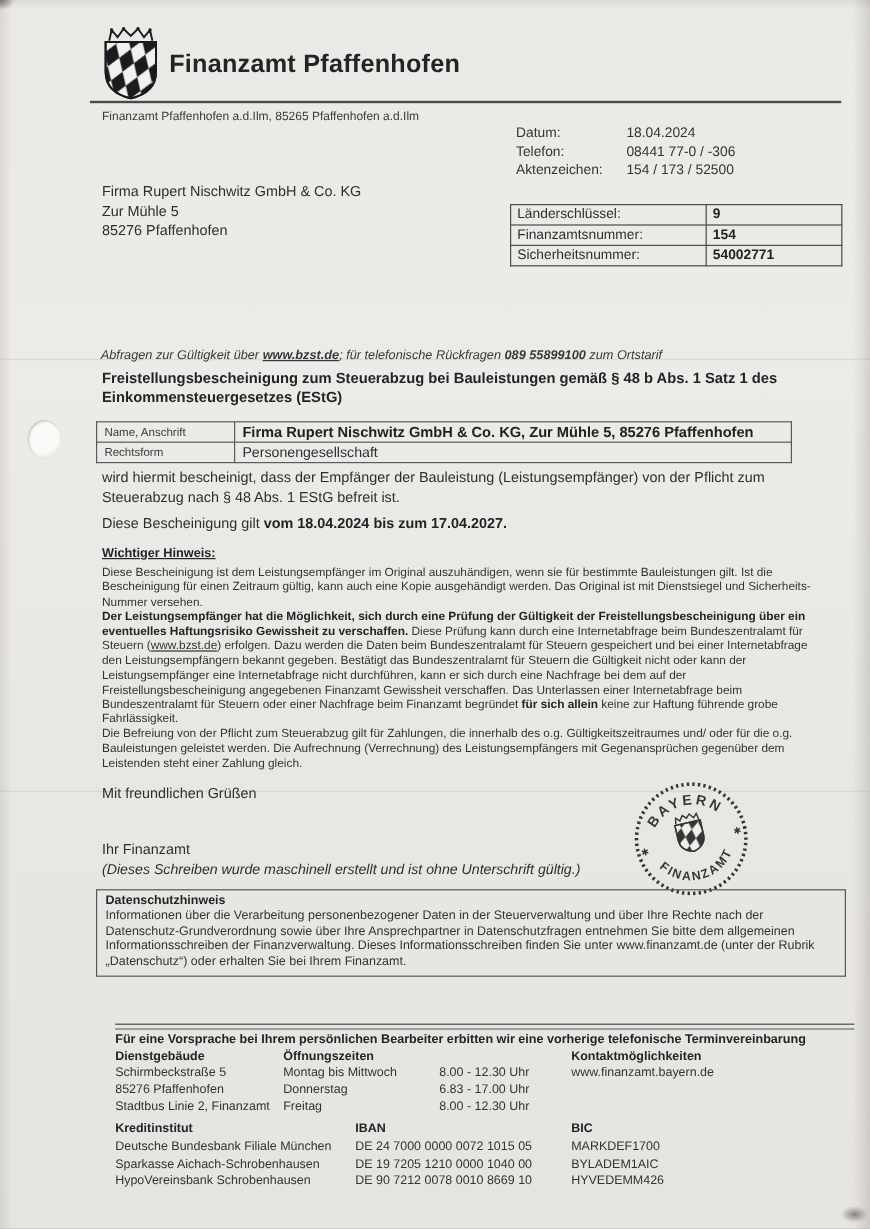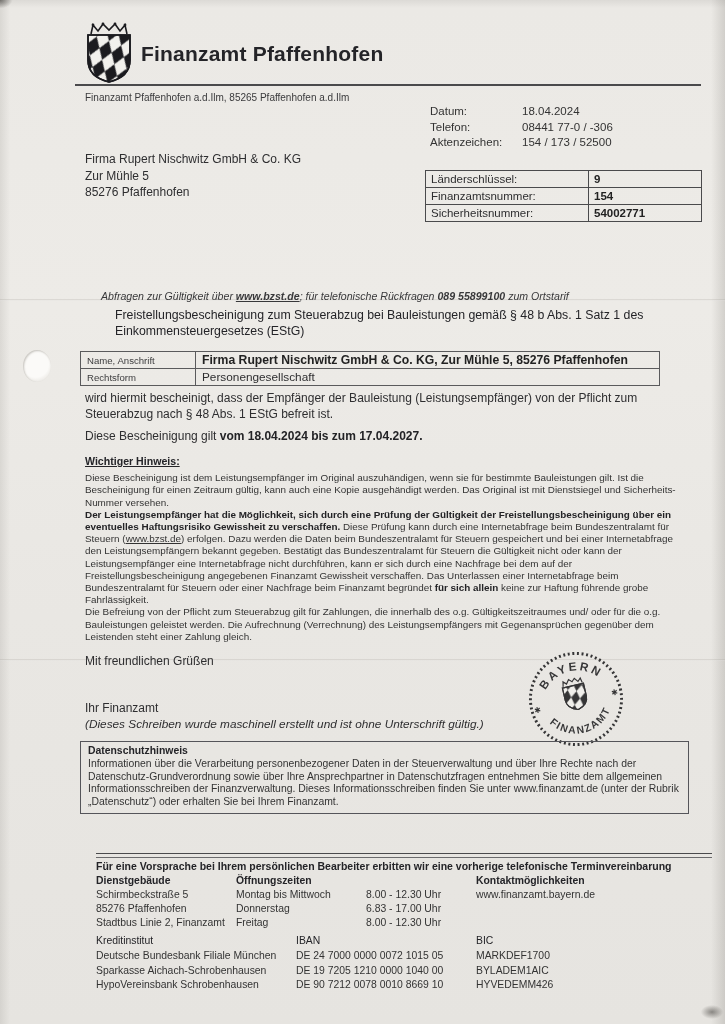--- a/index.html
+++ b/index.html
@@ -132,7 +132,7 @@
     </tbody>
   </table>
 
-  <div class="abs hotline" style="left:101px;top:290px;width:590px">
+  <div class="abs hotline" style="left:84px;top:290px;width:590px">
     <span>Abfragen zur Gültigkeit über </span><span class="lnk">www.bzst.de</span><span>; für telefonische Rückfragen </span><span class="ph">089 55899100</span><span> zum Ortstarif</span>
   </div>
 

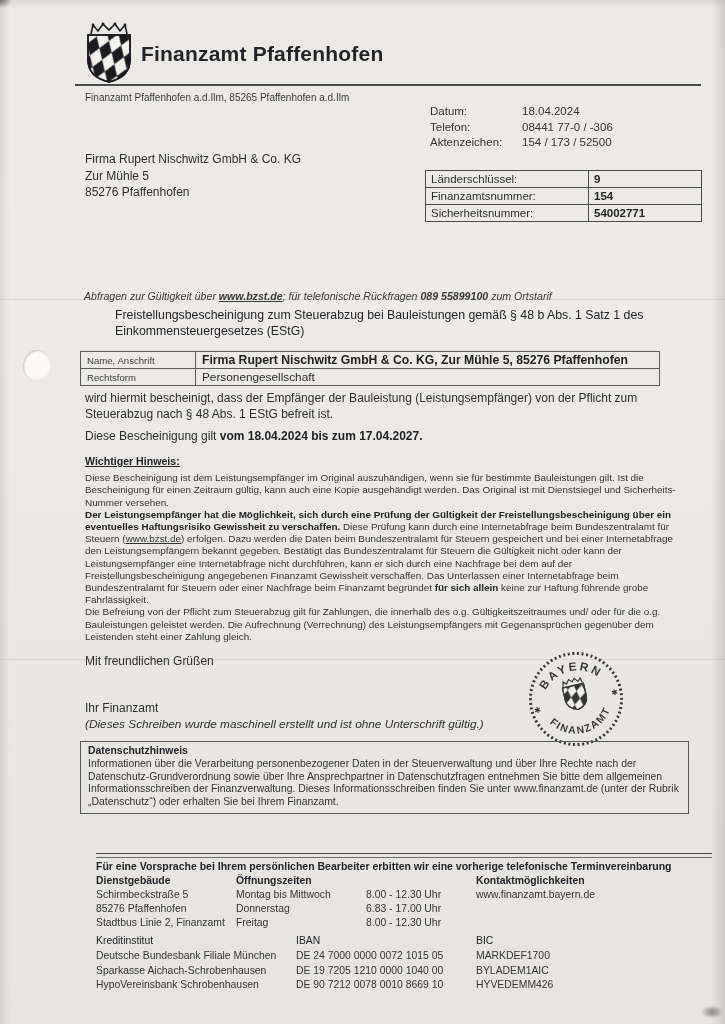--- a/index.html
+++ b/index.html
@@ -38,7 +38,7 @@
   .hotline .lnk{font-weight:bold;text-decoration:underline;}
   .hotline .ph{font-weight:bold;}
 
-  .subject{font-size:12.3px;font-weight:normal;color:#242428;line-height:15.5px;margin-left:30px;}
+  .subject{font-size:12.3px;font-weight:bold;color:#242428;line-height:15.5px;}
 
   table.company{border-collapse:collapse;width:580px;border:1.5px solid #48484a;font-size:11.8px;}
   table.company td{border:1px solid #5a5a5c;padding:0.5px 6px;height:15px;}

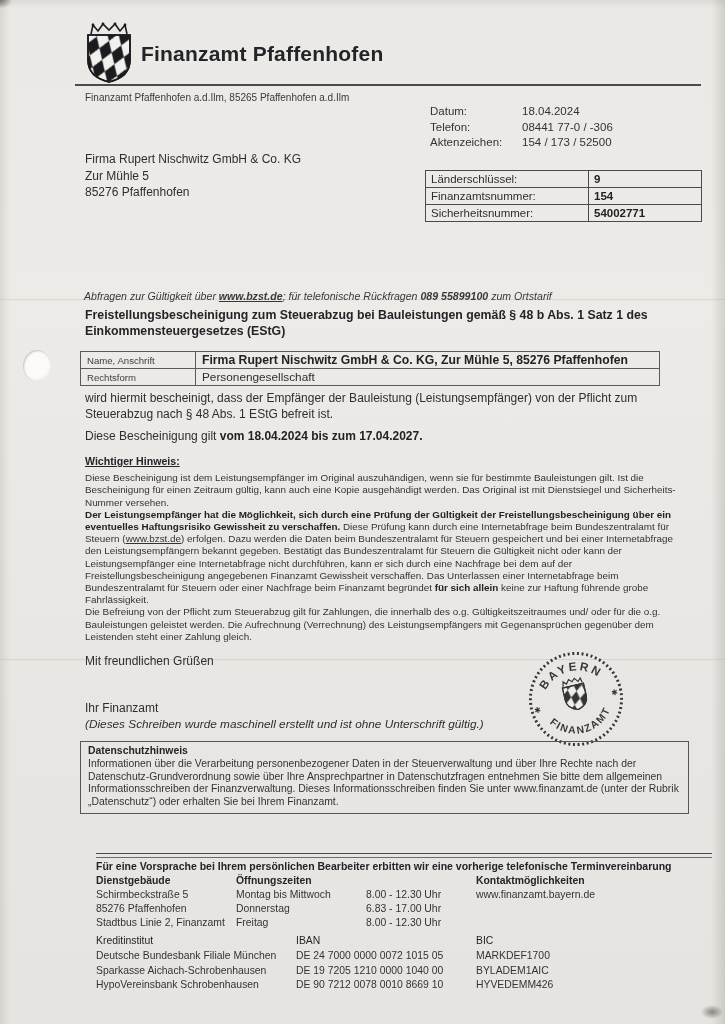--- a/index.html
+++ b/index.html
@@ -59,7 +59,7 @@
   .stamp{position:absolute;left:527px;top:650px;width:98px;height:98px;transform:rotate(-13deg);opacity:.88;}
 
   .privacy{position:absolute;left:80px;top:741px;width:598px;border:1.3px solid #55555a;
-    padding:3px 2px 4px 7px;font-size:10.4px;line-height:12.8px;color:#333;}
+    padding:3px 18px 4px 7px;font-size:10.4px;line-height:12.8px;color:#333;}
   .privacy .head{font-weight:bold;color:#242428;}
 
   .footer{position:absolute;left:80px;top:853px;width:616px;font-size:10.4px;color:#333;margin-left:16px;}

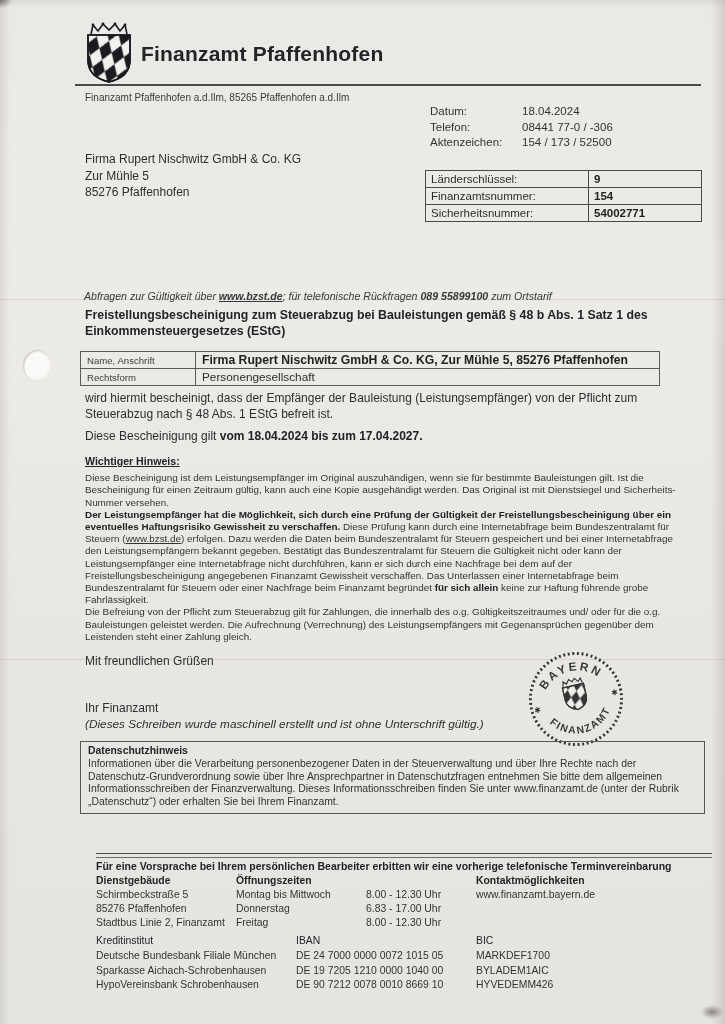--- a/index.html
+++ b/index.html
@@ -69,7 +69,7 @@
   .grid-office{display:grid;grid-template-columns:140px 130px 110px auto;column-gap:0;line-height:13.8px;margin-top:2px;}
   .grid-office .hd{font-weight:bold;color:#242428;}
   .grid-banks{display:grid;grid-template-columns:200px 180px auto;line-height:14.6px;margin-top:5px;}
-  .grid-banks .hd{font-weight:normal;color:#242428;}
+  .grid-banks .hd{font-weight:bold;color:#242428;}
 </style>
 </head>
 <body>

